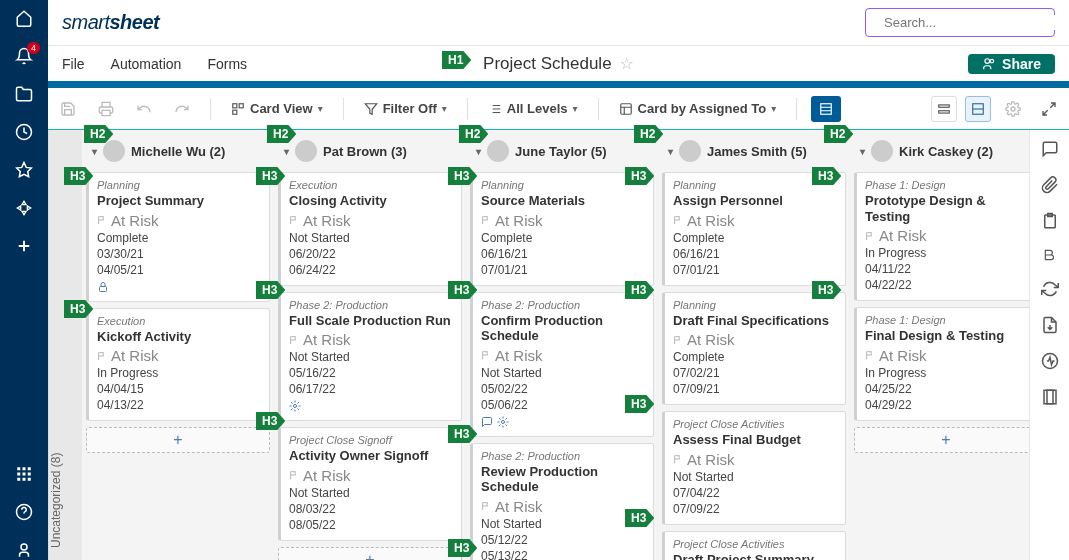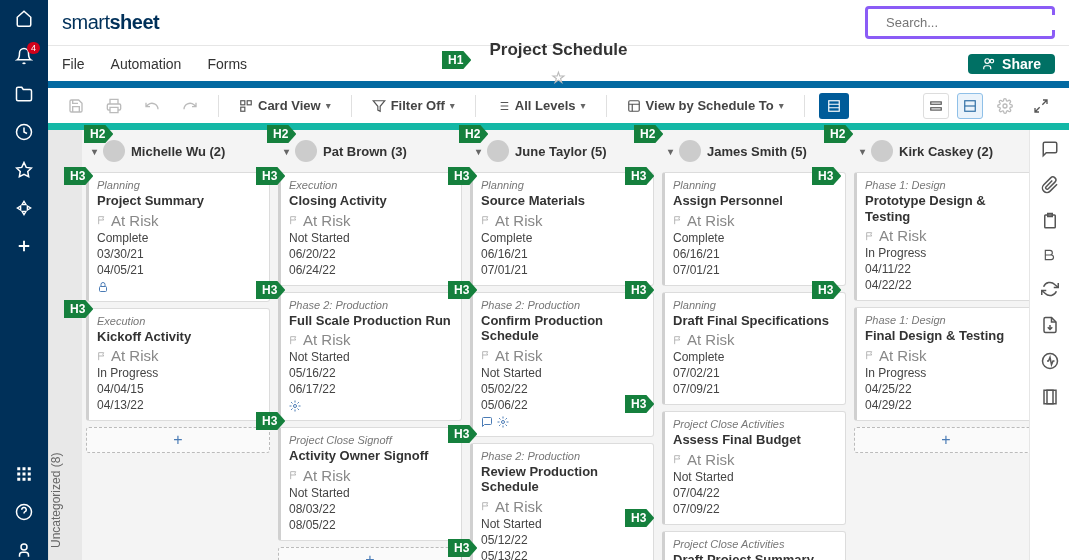--- a/index.html
+++ b/index.html
@@ -10,7 +10,7 @@
 .badge { position: absolute; top: -4px; right: -6px; background: #d0021b; color: #fff; font-size: 9px; border-radius: 8px; padding: 0 4px; line-height: 12px; }
 .main { flex: 1; display: flex; flex-direction: column; min-width: 0; }
 .topbar { height: 46px; display: flex; align-items: center; padding: 0 14px; border-bottom: 1px solid #e6e6e6; gap: 18px; }
-.logo { font-size: 20px; font-weight: 400; color: #003059; letter-spacing: -0.5px; }
+.logo { font-size: 20px; font-weight: 400; color: #003059; letter-spacing: -0.5px; font-style: italic; }
 .logo b { font-weight: 700; }
 .search { margin-left: auto; display: flex; align-items: center; border: 3px solid #8b5cf6; border-radius: 4px; padding: 6px 10px; width: 190px; color: #888; gap: 8px; }
 .search input { border: none; outline: none; font-size: 13px; flex: 1; color: #333; }

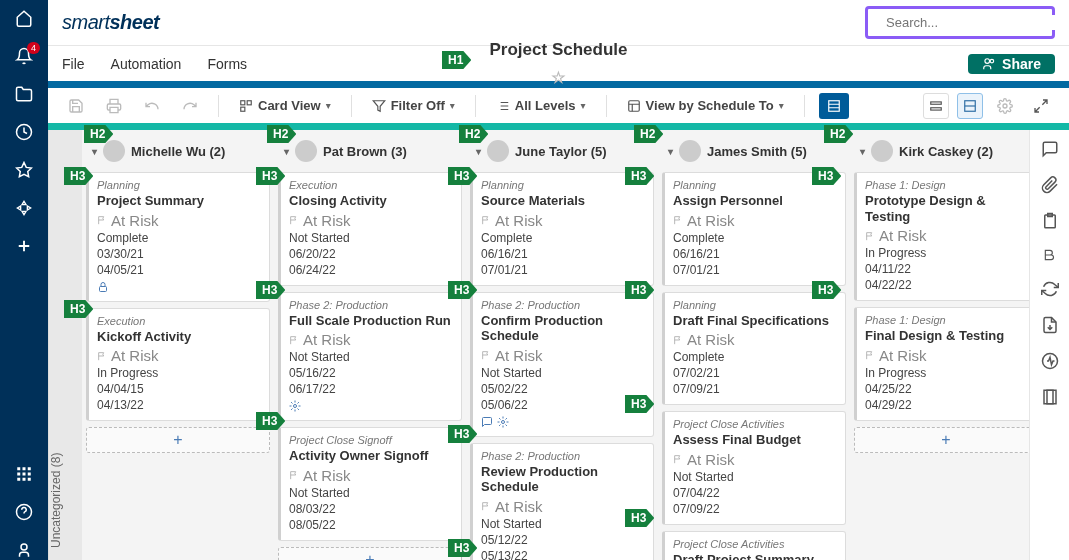--- a/index.html
+++ b/index.html
@@ -12,7 +12,7 @@
 .topbar { height: 46px; display: flex; align-items: center; padding: 0 14px; border-bottom: 1px solid #e6e6e6; gap: 18px; }
 .logo { font-size: 20px; font-weight: 400; color: #003059; letter-spacing: -0.5px; font-style: italic; }
 .logo b { font-weight: 700; }
-.search { margin-left: auto; display: flex; align-items: center; border: 3px solid #8b5cf6; border-radius: 4px; padding: 6px 10px; width: 190px; color: #888; gap: 8px; }
+.search { margin-left: auto; display: flex; align-items: center; border: 1px solid #8b5cf6; border-radius: 4px; padding: 6px 10px; width: 190px; color: #888; gap: 8px; }
 .search input { border: none; outline: none; font-size: 13px; flex: 1; color: #333; }
 .menubar { height: 42px; display: flex; align-items: center; padding: 0 14px; gap: 26px; font-size: 14px; color: #333; border-bottom: 7px solid #0369a1; position: relative; }
 .menubar .title { position: absolute; left: 50%; transform: translateX(-50%); display: flex; align-items: center; gap: 8px; font-size: 17px; font-weight: 700; flex-direction: column; }

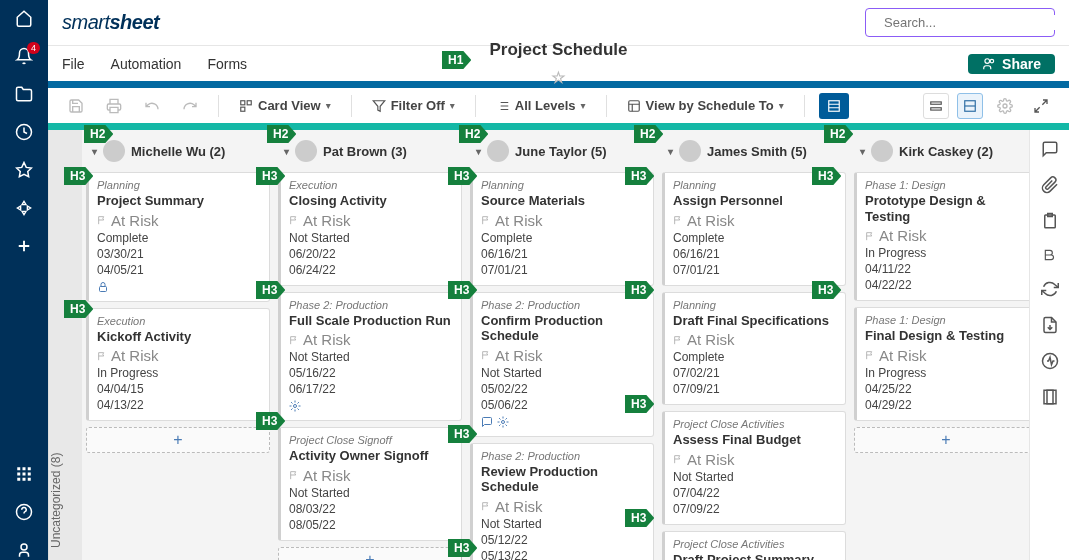--- a/index.html
+++ b/index.html
@@ -15,7 +15,7 @@
 .search { margin-left: auto; display: flex; align-items: center; border: 1px solid #8b5cf6; border-radius: 4px; padding: 6px 10px; width: 190px; color: #888; gap: 8px; }
 .search input { border: none; outline: none; font-size: 13px; flex: 1; color: #333; }
 .menubar { height: 42px; display: flex; align-items: center; padding: 0 14px; gap: 26px; font-size: 14px; color: #333; border-bottom: 7px solid #0369a1; position: relative; }
-.menubar .title { position: absolute; left: 50%; transform: translateX(-50%); display: flex; align-items: center; gap: 8px; font-size: 17px; font-weight: 700; flex-direction: column; }
+.menubar .title { position: absolute; left: 50%; transform: translateX(-50%); display: flex; align-items: center; gap: 8px; font-size: 17px; font-weight: 400; }
 .menubar .title .star { color: #bbb; font-size: 16px; }
 .share-btn { margin-left: auto; background: #007064; color: #fff; padding: 2px 14px; border-radius: 4px; font-size: 14px; font-weight: 600; display: flex; align-items: center; gap: 6px; cursor: pointer; }
 .toolbar { height: 42px; display: flex; align-items: center; padding: 0 14px; gap: 10px; font-size: 13px; color: #444; border-bottom: 7px solid #14b8a6; }

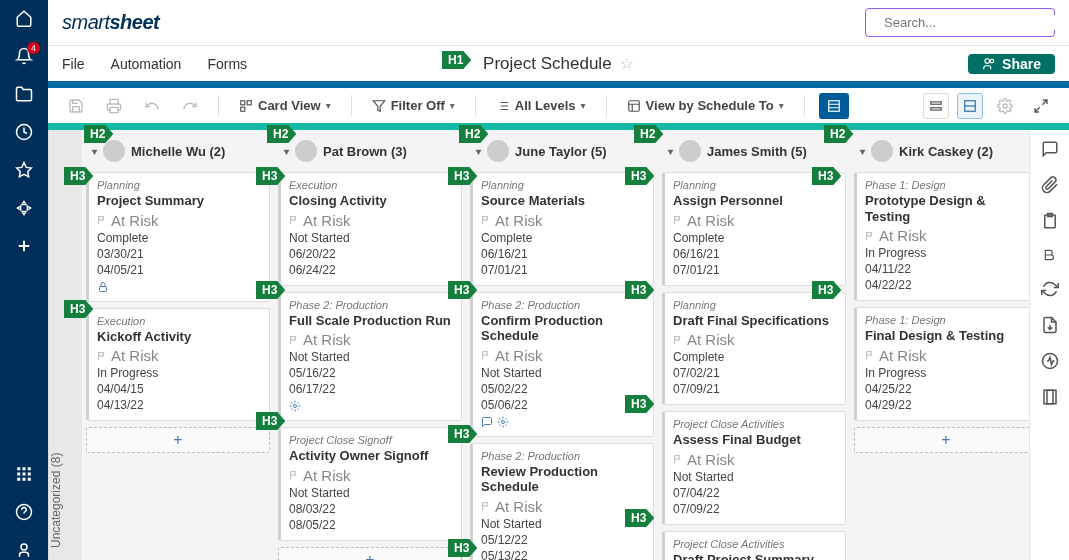--- a/index.html
+++ b/index.html
@@ -18,7 +18,7 @@
 .menubar .title { position: absolute; left: 50%; transform: translateX(-50%); display: flex; align-items: center; gap: 8px; font-size: 17px; font-weight: 400; }
 .menubar .title .star { color: #bbb; font-size: 16px; }
 .share-btn { margin-left: auto; background: #007064; color: #fff; padding: 2px 14px; border-radius: 4px; font-size: 14px; font-weight: 600; display: flex; align-items: center; gap: 6px; cursor: pointer; }
-.toolbar { height: 42px; display: flex; align-items: center; padding: 0 14px; gap: 10px; font-size: 13px; color: #444; border-bottom: 7px solid #14b8a6; }
+.toolbar { height: 42px; display: flex; align-items: center; padding: 0 6px; gap: 10px; font-size: 13px; color: #444; border-bottom: 1px solid #14b8a6; }
 .toolbar .sep { width: 1px; height: 22px; background: #e0e0e0; margin: 0 4px; }
 .toolbar .tbtn { display: flex; align-items: center; gap: 5px; padding: 4px 6px; cursor: pointer; border-radius: 3px; }
 .toolbar .tbtn.muted { color: #bbb; }

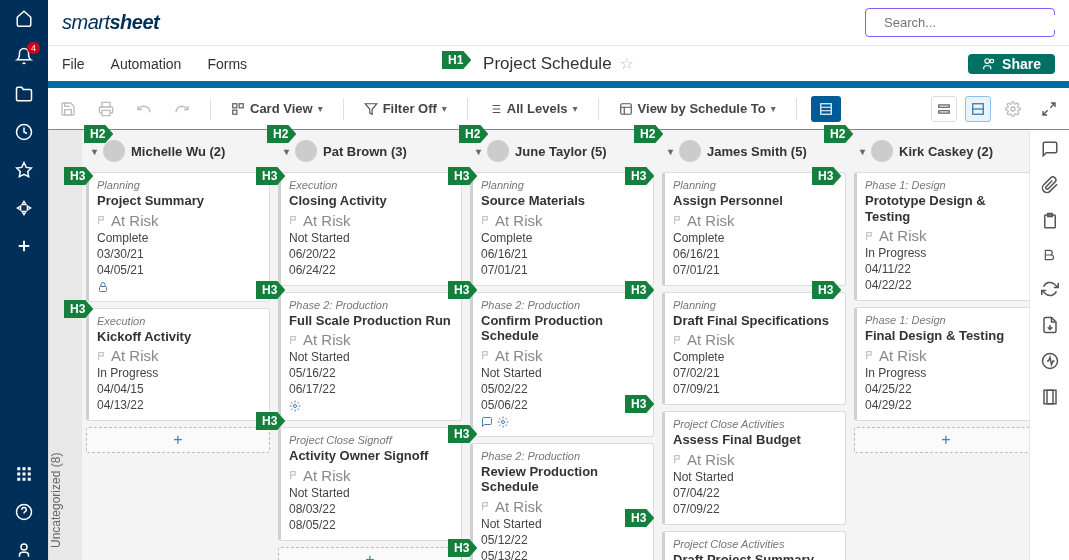--- a/index.html
+++ b/index.html
@@ -202,7 +202,7 @@
           <rect x="3" y="3" width="18" height="18" rx="2"></rect>
           <path d="M3 9h18M9 21V9"></path>
         </svg>
-      <b>View by Schedule To</b>
+      <b>Card by Assigned To</b>
         <span class="chev">▾</span>
     </div>
     <div class="sep"></div>

